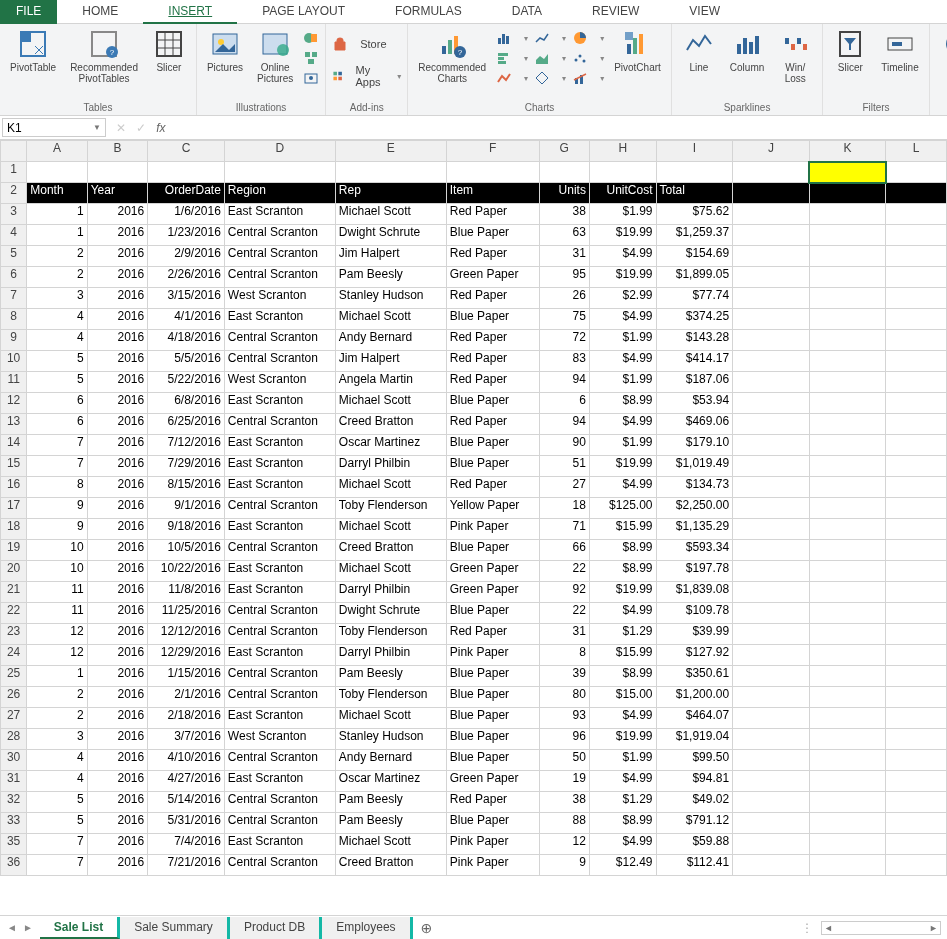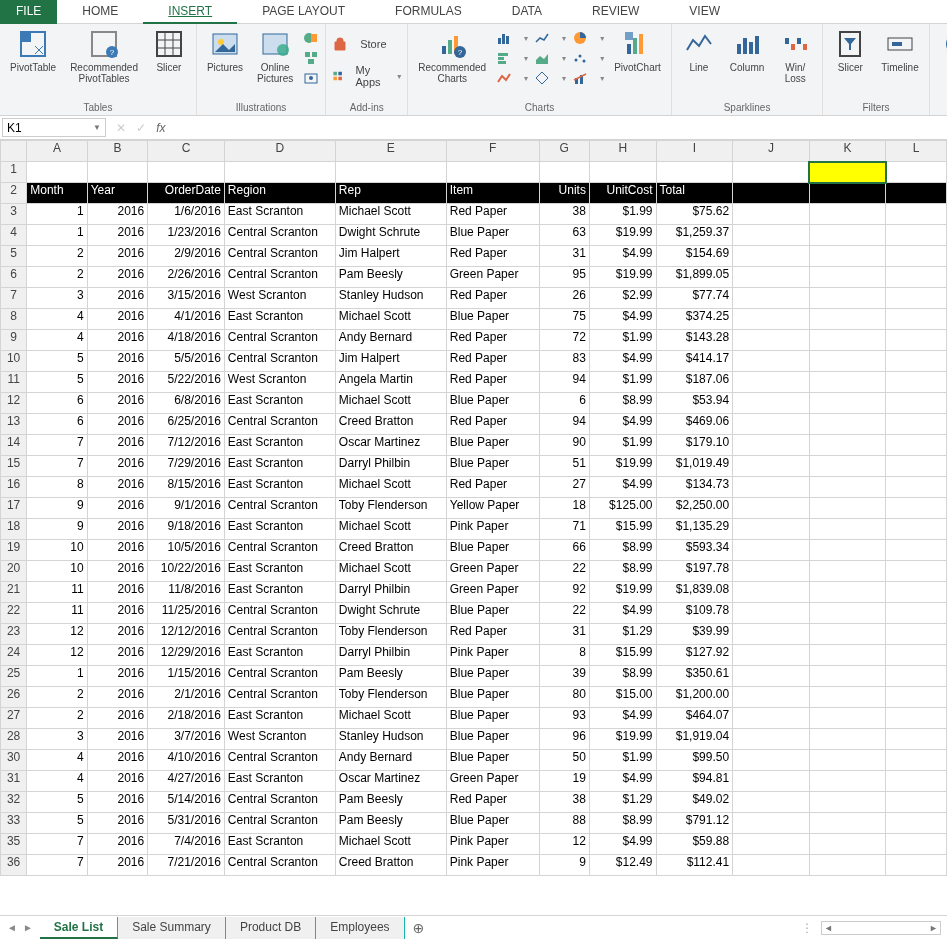--- a/index.html
+++ b/index.html
@@ -58,7 +58,7 @@
 .sheet-bar { display: flex; height: 24px; border-top: 1px solid #d4d4d4; align-items: center; background: #fff; }
 .sheet-nav { display: flex; gap: 0; padding: 0 4px; color: #888; }
 .sheet-nav span { padding: 0 3px; cursor: pointer; font-size: 10px; }
-.sheet-tab { padding: 3px 14px; border-right: 1px solid #14b8a6; font-size: 12px; cursor: pointer; color: #444; background: #f0f0f0; }
+.sheet-tab { padding: 3px 14px; border-right: 3px solid #14b8a6; font-size: 12px; cursor: pointer; color: #444; background: #f0f0f0; }
 .sheet-tab.active { background: #fff; color: #217346; font-weight: bold; border-bottom: 2px solid #217346; }
 .sheet-add { padding: 0 8px; color: #666; cursor: pointer; font-size: 14px; }
 .scroll-track { flex: 1; display: flex; justify-content: flex-end; align-items: center; padding-right: 6px; }

